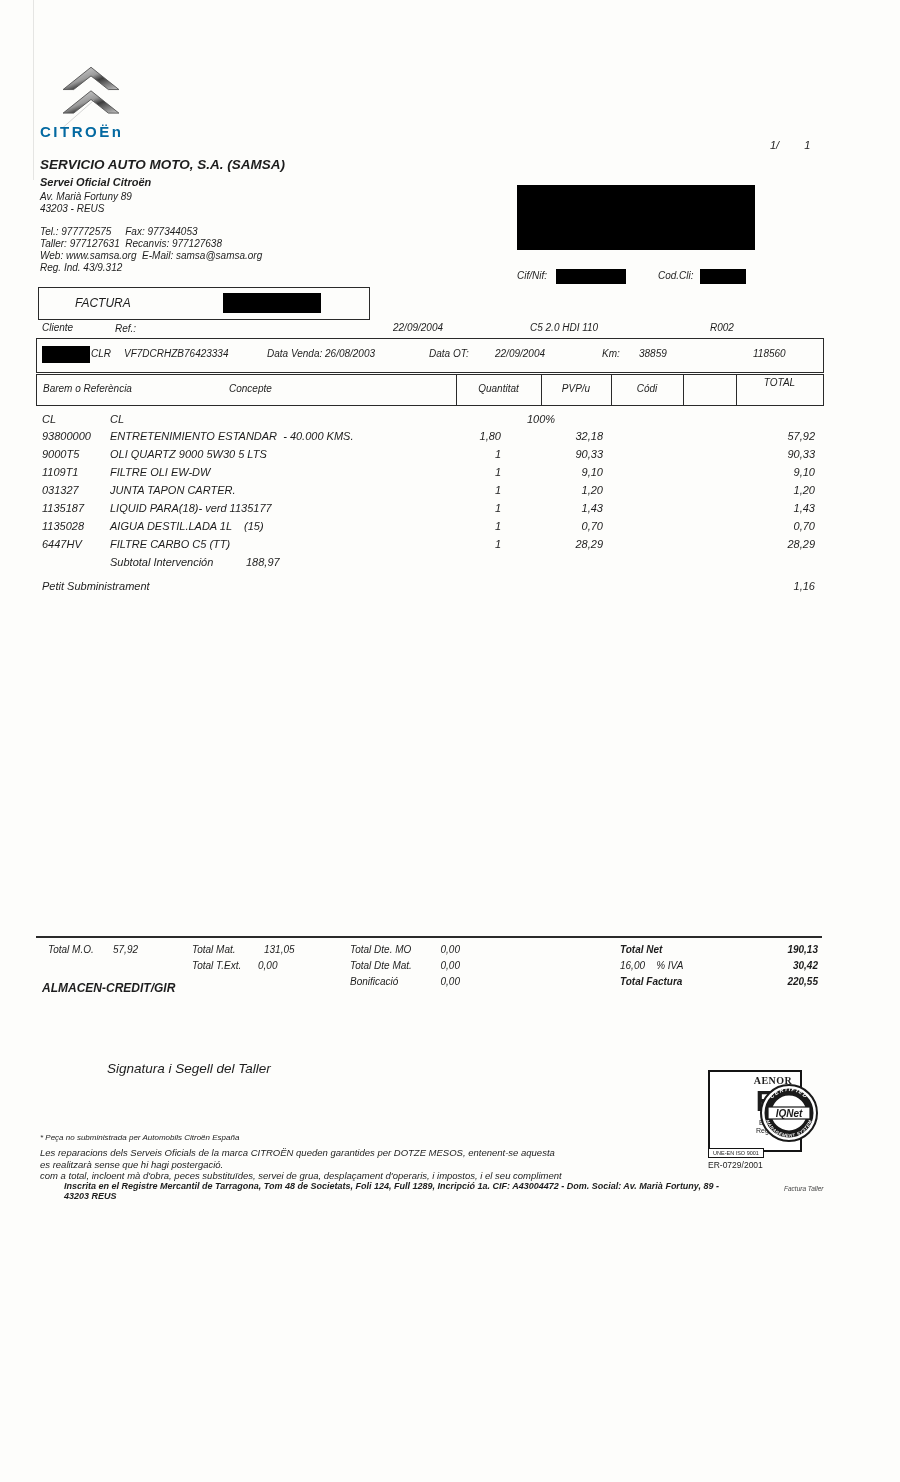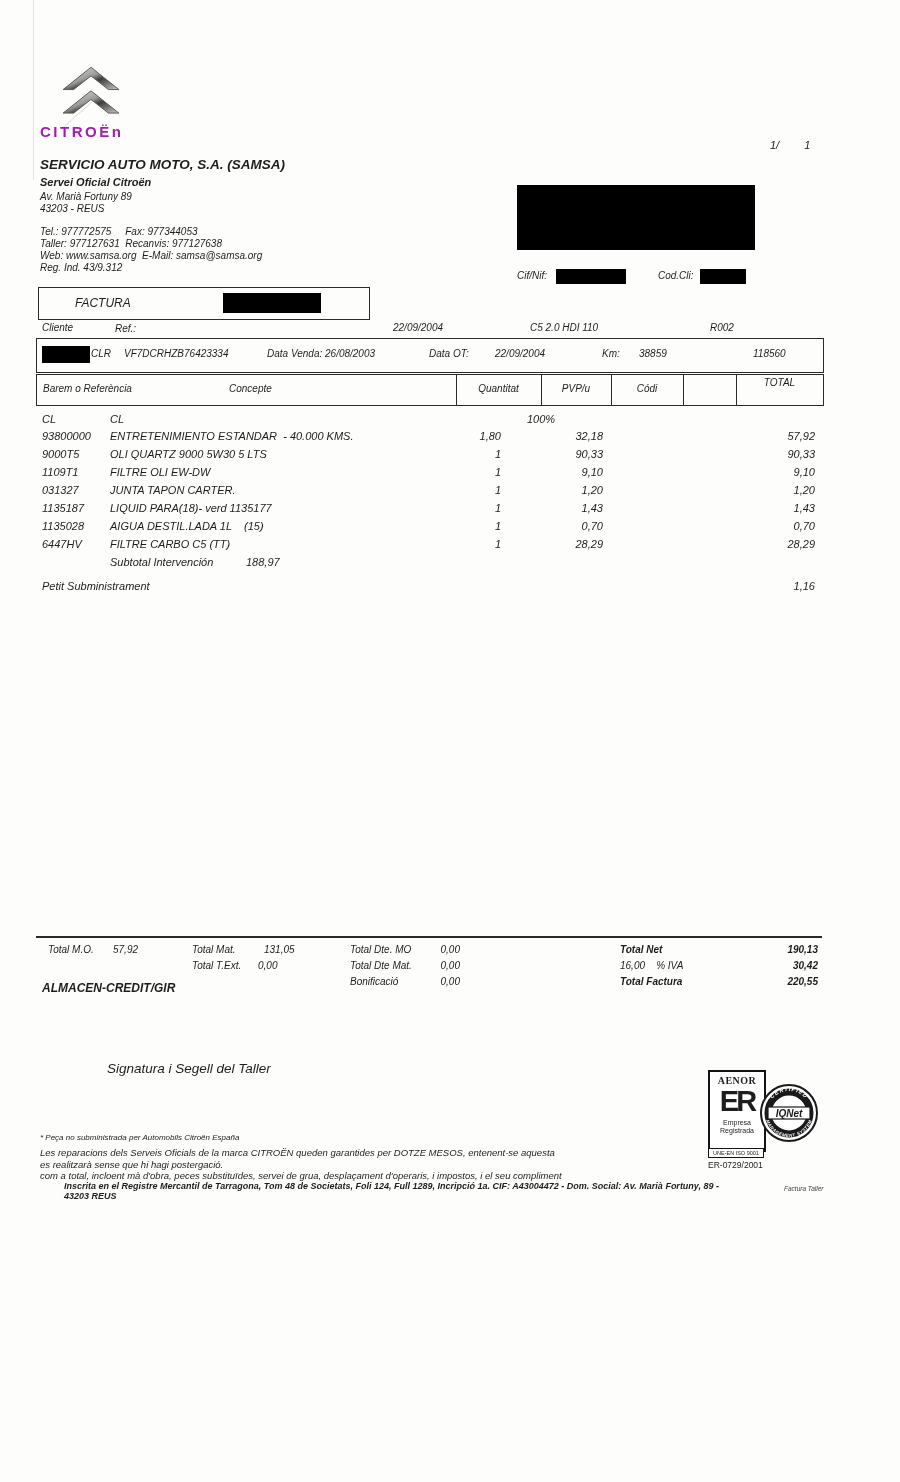--- a/index.html
+++ b/index.html
@@ -29,7 +29,7 @@
   .cell-qty{left:380px;width:85px;text-align:right;}
   .cell-pvp{left:470px;width:97px;text-align:right;}
   .cell-total{left:664px;width:115px;text-align:right;}
-  .wordmark{font-weight:bold;letter-spacing:2.5px;font-style:normal;color:#a21caf;}
+  .wordmark{font-weight:bold;letter-spacing:2.5px;font-style:normal;color:#0369a1;}
   .aenor-box{border:2px solid #141414;background:#fff;text-align:center;font-style:normal;}
   .scan-edge{position:absolute;left:33px;top:0;width:1px;height:180px;background:rgba(120,120,120,.18);}
 </style>

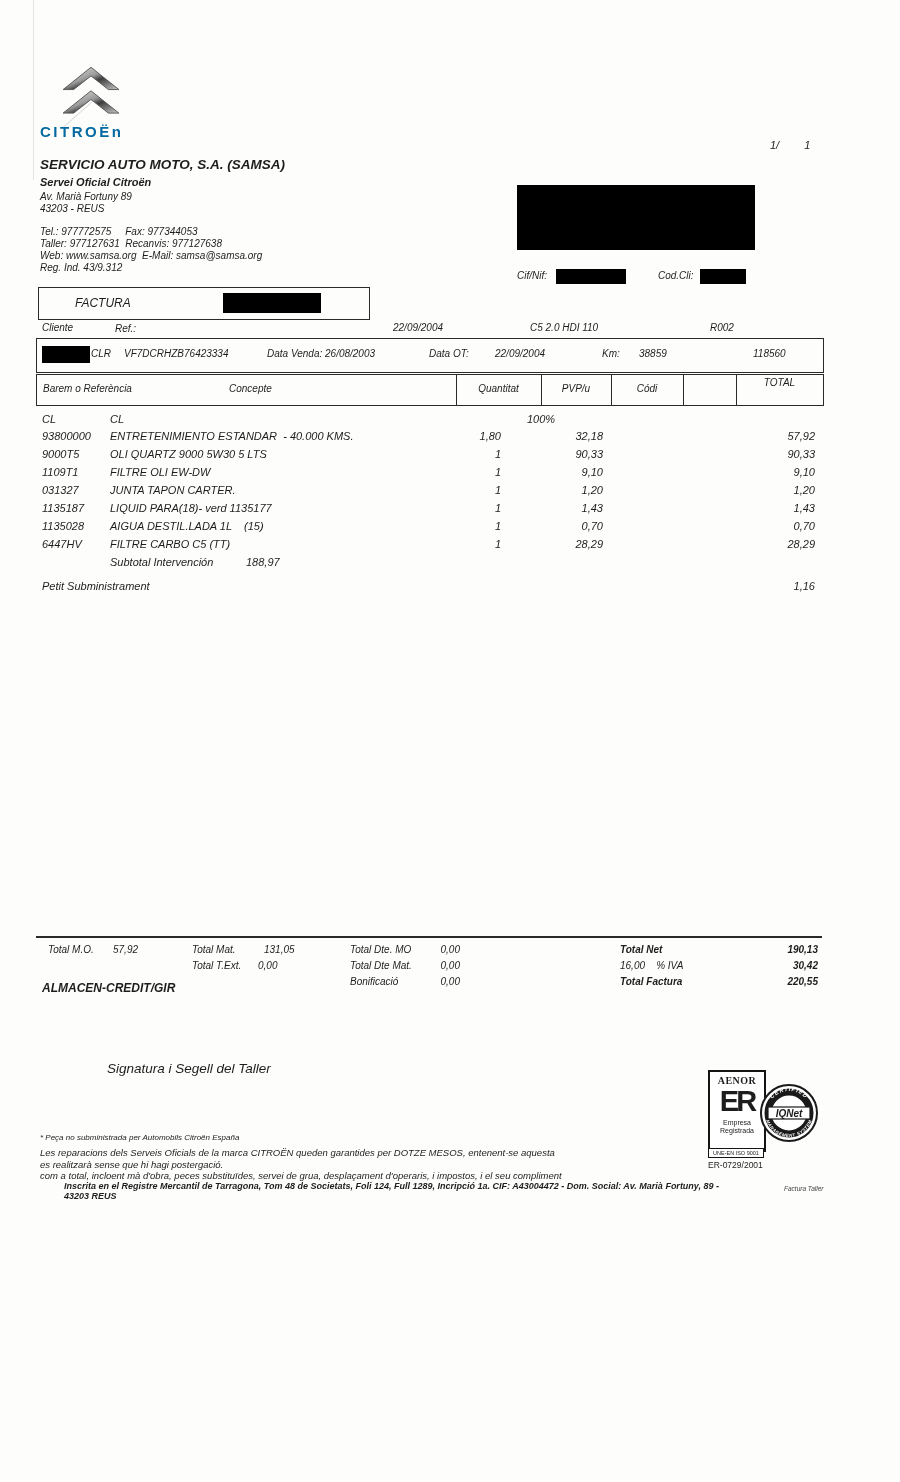--- a/index.html
+++ b/index.html
@@ -217,7 +217,7 @@
 
   <div class="abs" style="left:107px;top:1042px;font-size:13.5px;margin-top:19px;">Signatura i Segell del Taller</div>
 
-  <div class="abs aenor-box" style="left:708px;top:1070px;width:54px;height:78px;">
+  <div class="abs aenor-box" style="left:708px;top:1070px;width:54px;height:78px;padding-left:36px;">
     <div style="font-family:'Liberation Serif',serif;font-weight:bold;font-size:10px;margin-top:3px;letter-spacing:.5px;">AENOR</div>
     <div style="font-weight:bold;font-size:29px;line-height:29px;letter-spacing:-3px;margin-top:1px;">ER</div>
     <div style="font-size:7px;line-height:8px;margin-top:3px;">

